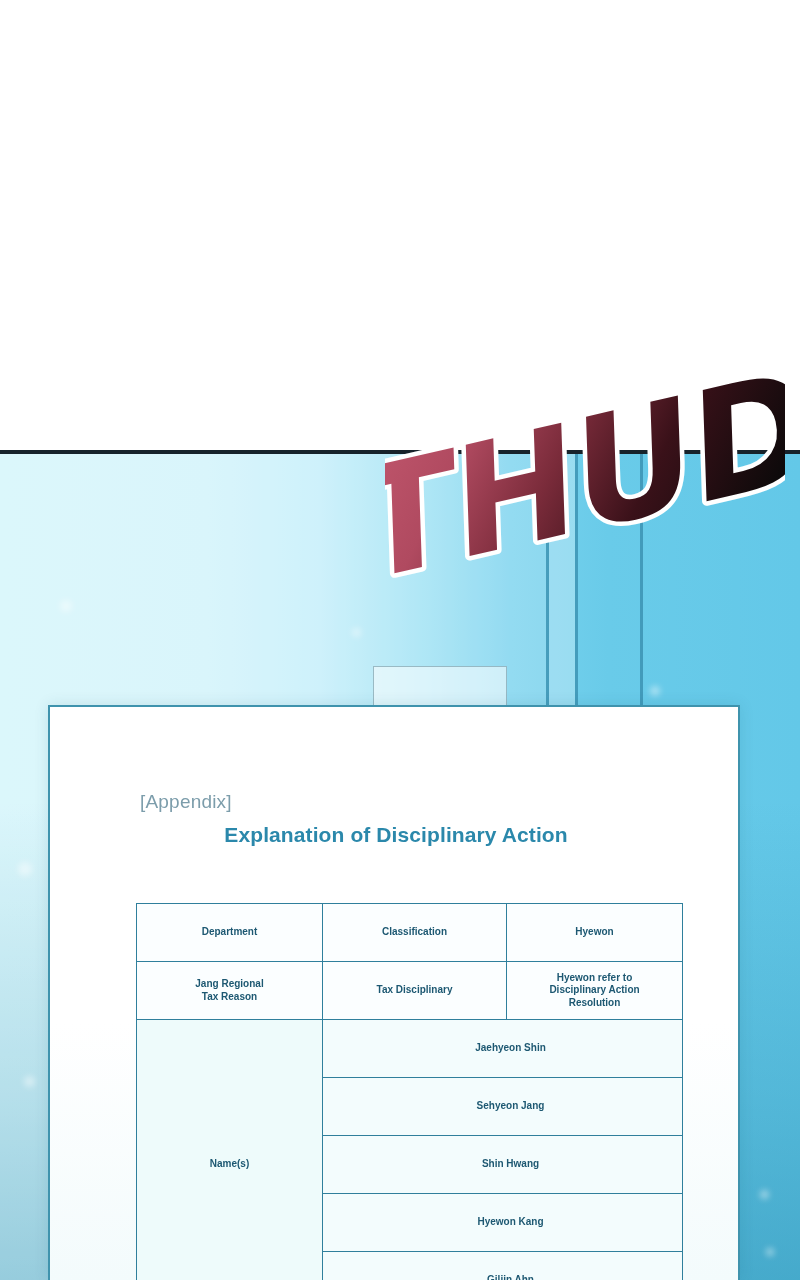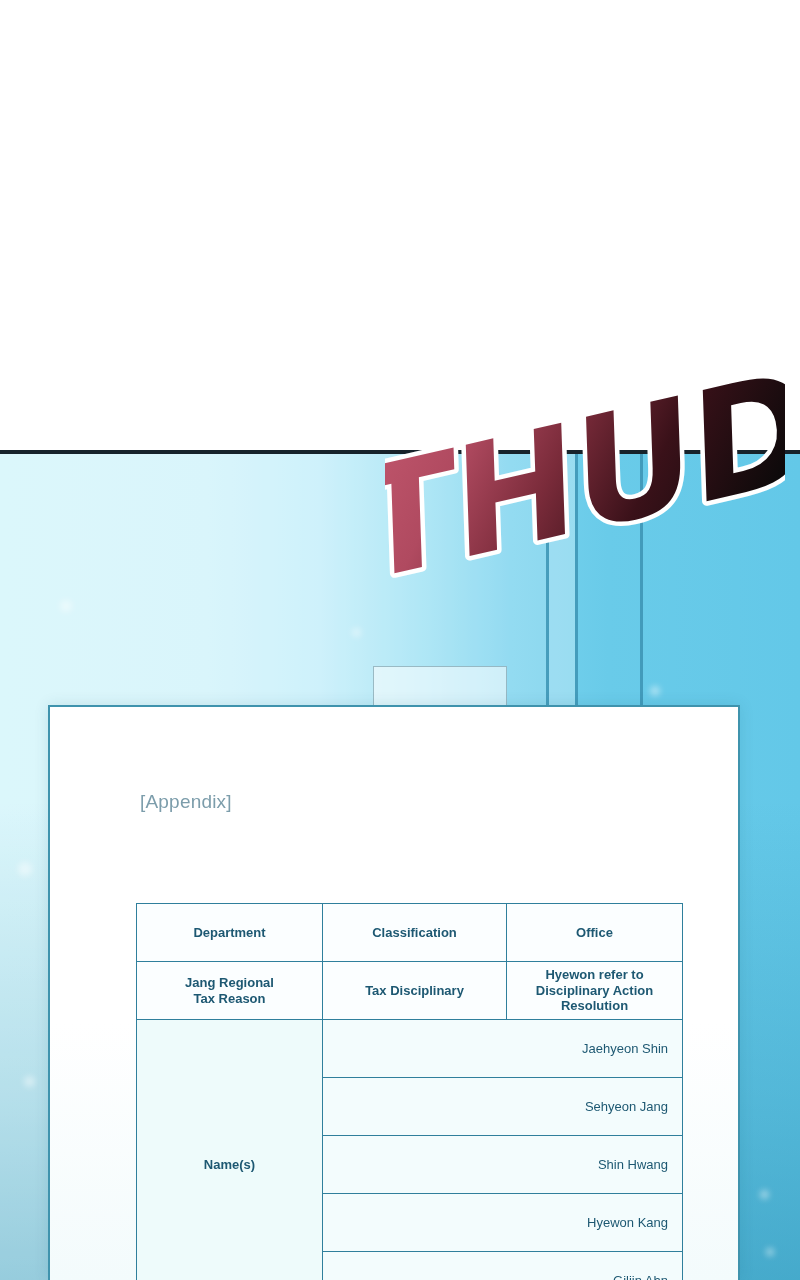--- a/index.html
+++ b/index.html
@@ -169,6 +169,7 @@
 
       <div class="appendix">[Appendix]</div>
 
+      <div class="doc-title">Explanation of Disciplinary Action</div>
 
       <table class="tbl">
         <colgroup>

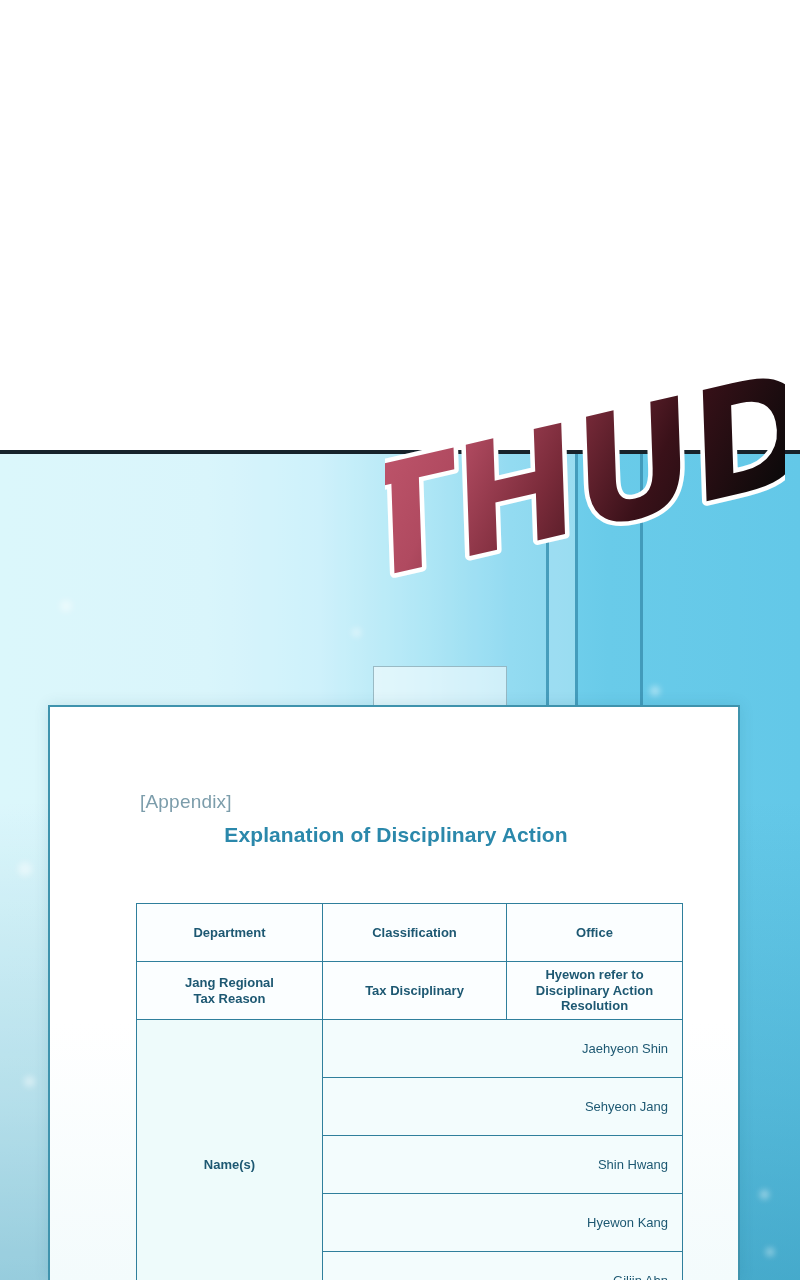--- a/index.html
+++ b/index.html
@@ -82,13 +82,13 @@
   .tbl td{
     border:1px solid #2f7f9c;
     color:#1d5872;
-    font-size:13px;
+    font-size:10px;
     font-weight:bold;
     text-align:center;
     vertical-align:middle;
     background:#fbfeff;
     line-height:1.22;
-    padding:0 14px;
+    padding:0 20px;
   }
   .tbl td.hdr{height:57px;font-weight:bold;}
   .tbl td.val{height:57px;}

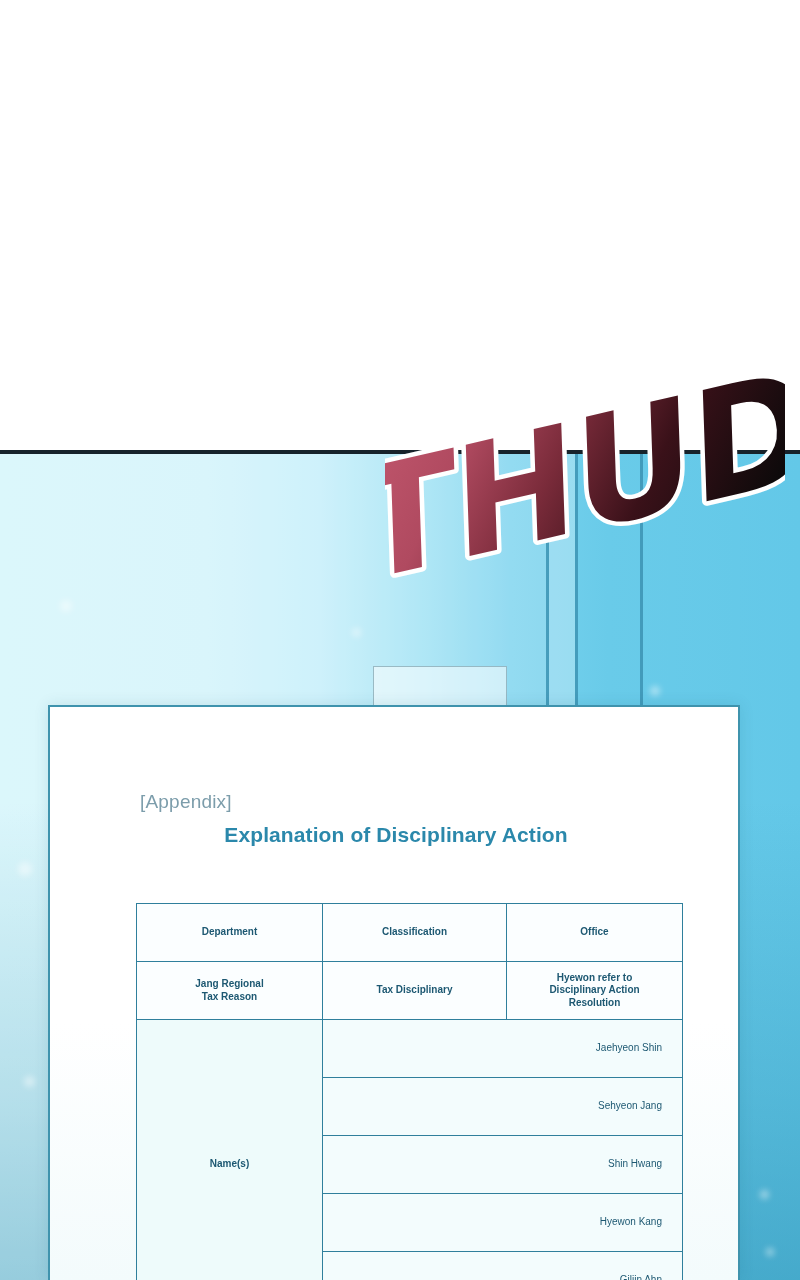--- a/index.html
+++ b/index.html
@@ -181,7 +181,7 @@
           <tr>
             <td class="hdr">Department</td>
             <td class="hdr">Classification</td>
-            <td class="hdr">Office</td>
+            <td class="hdr">Hyewon</td>
           </tr>
           <tr>
             <td class="val">

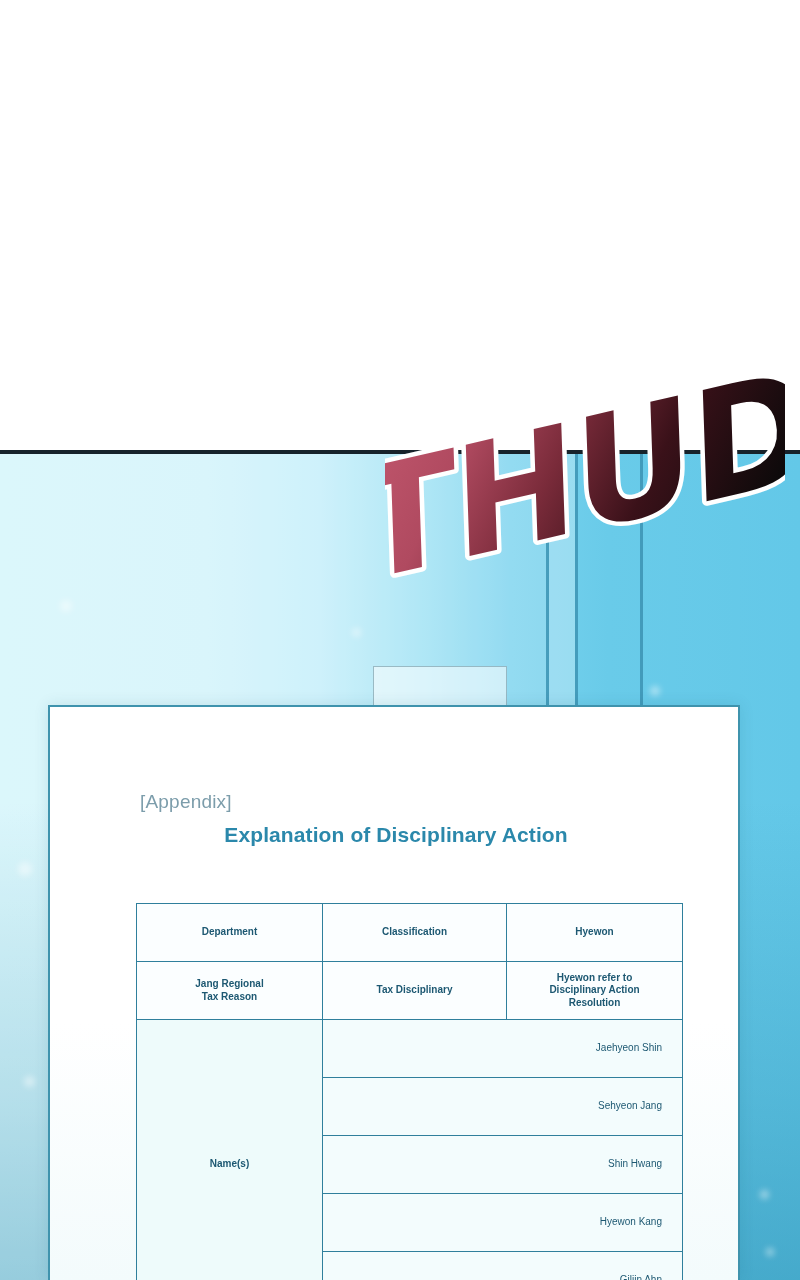--- a/index.html
+++ b/index.html
@@ -98,10 +98,10 @@
     font-weight:bold;
   }
   .tbl td.person{
-    text-align:right;
+    text-align:center;
     padding-left:36px;
     height:57px;
-    font-weight:normal;
+    font-weight:bold;
     background:#f3fcfd;
   }
   .c1{width:186px;}

